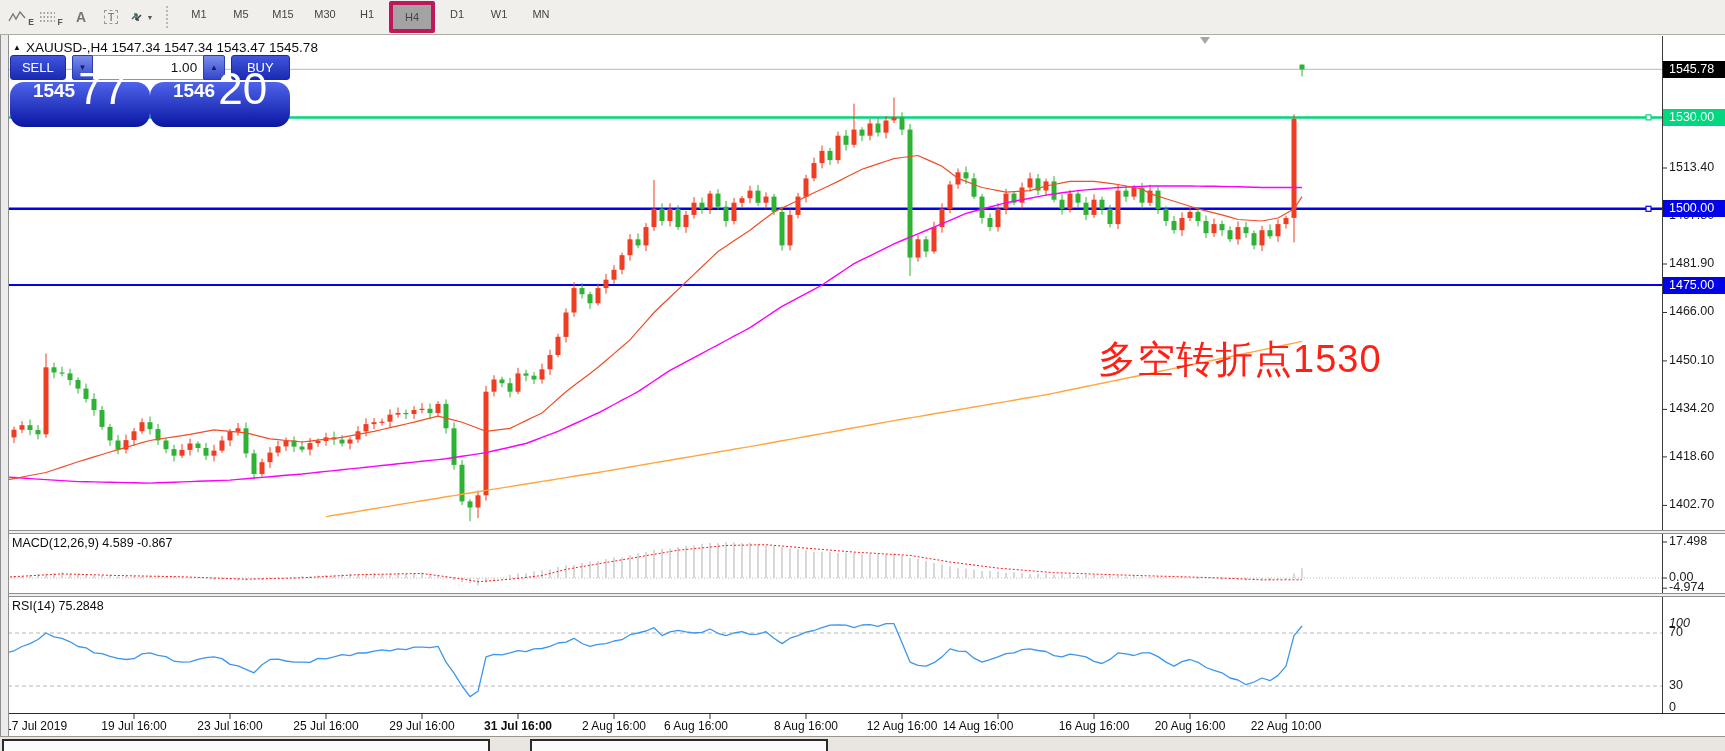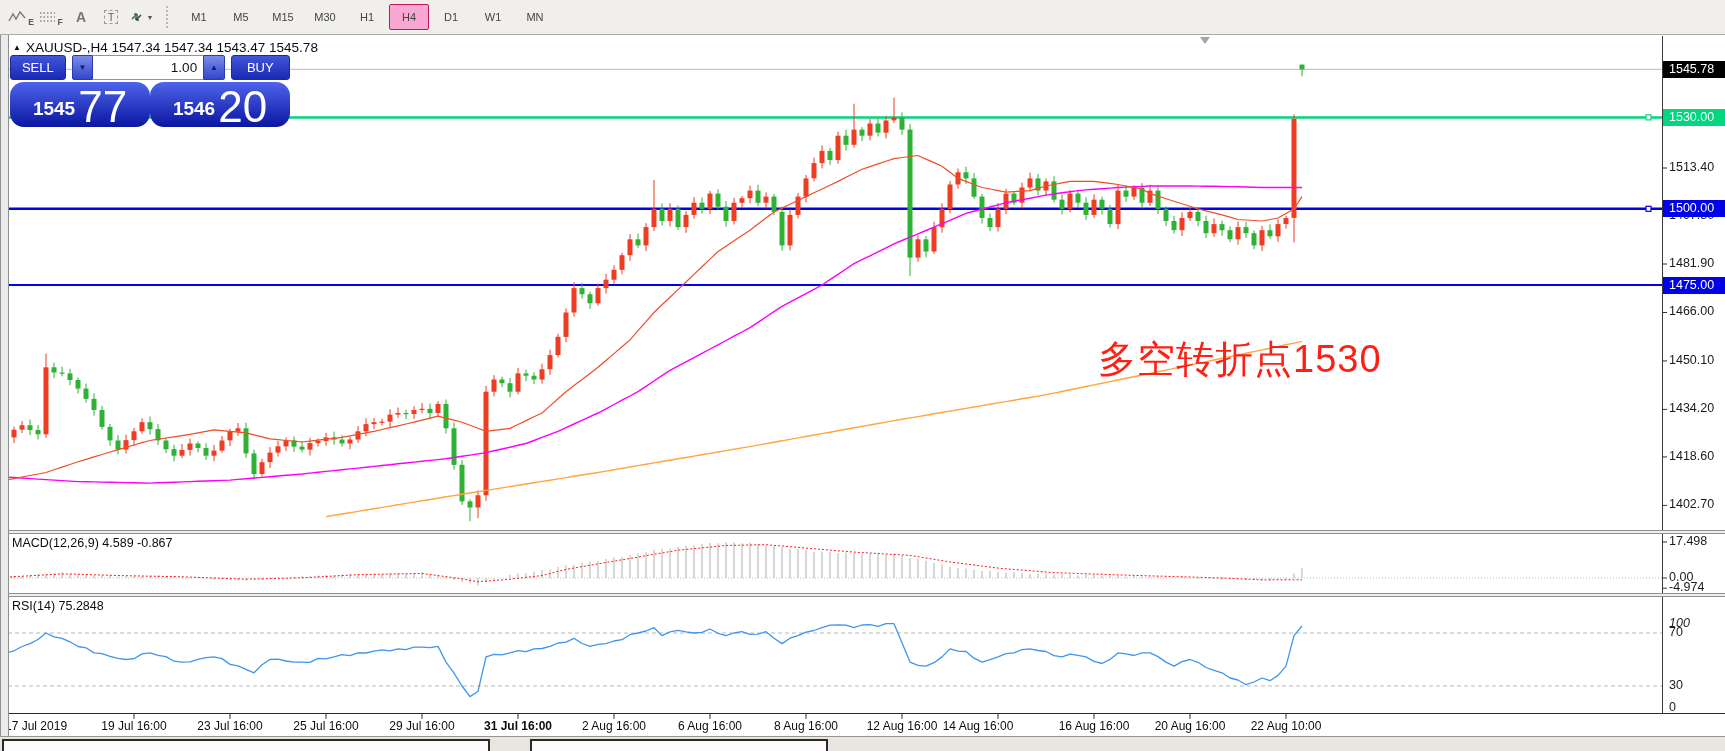--- a/index.html
+++ b/index.html
@@ -11,7 +11,7 @@
   .tbtn{height:24px;min-width:26px;margin:0 1px;display:flex;align-items:center;justify-content:center;
         color:#6a6a6a;font-size:12px;border:1px solid transparent;border-radius:2px;position:relative;cursor:default}
   .tbtn.tf{color:#454545;font-size:11px;padding:0 6px}
-  .tbtn.active{background:#f9a8d4;border:1px solid #be185d}
+  .tbtn.active{background:#a3a3a3;border:4px solid #be185d}
   .tb-sep{width:2px;height:22px;margin:0 8px 0 10px;border-left:2px dotted #bcb9b2}
   .sub{font-size:8.5px;color:#555;align-self:flex-end;margin:0 0 2px 1px;font-weight:bold}
   .boxT{border:1px dashed #999;padding:0 3px;font-size:11px;color:#666}

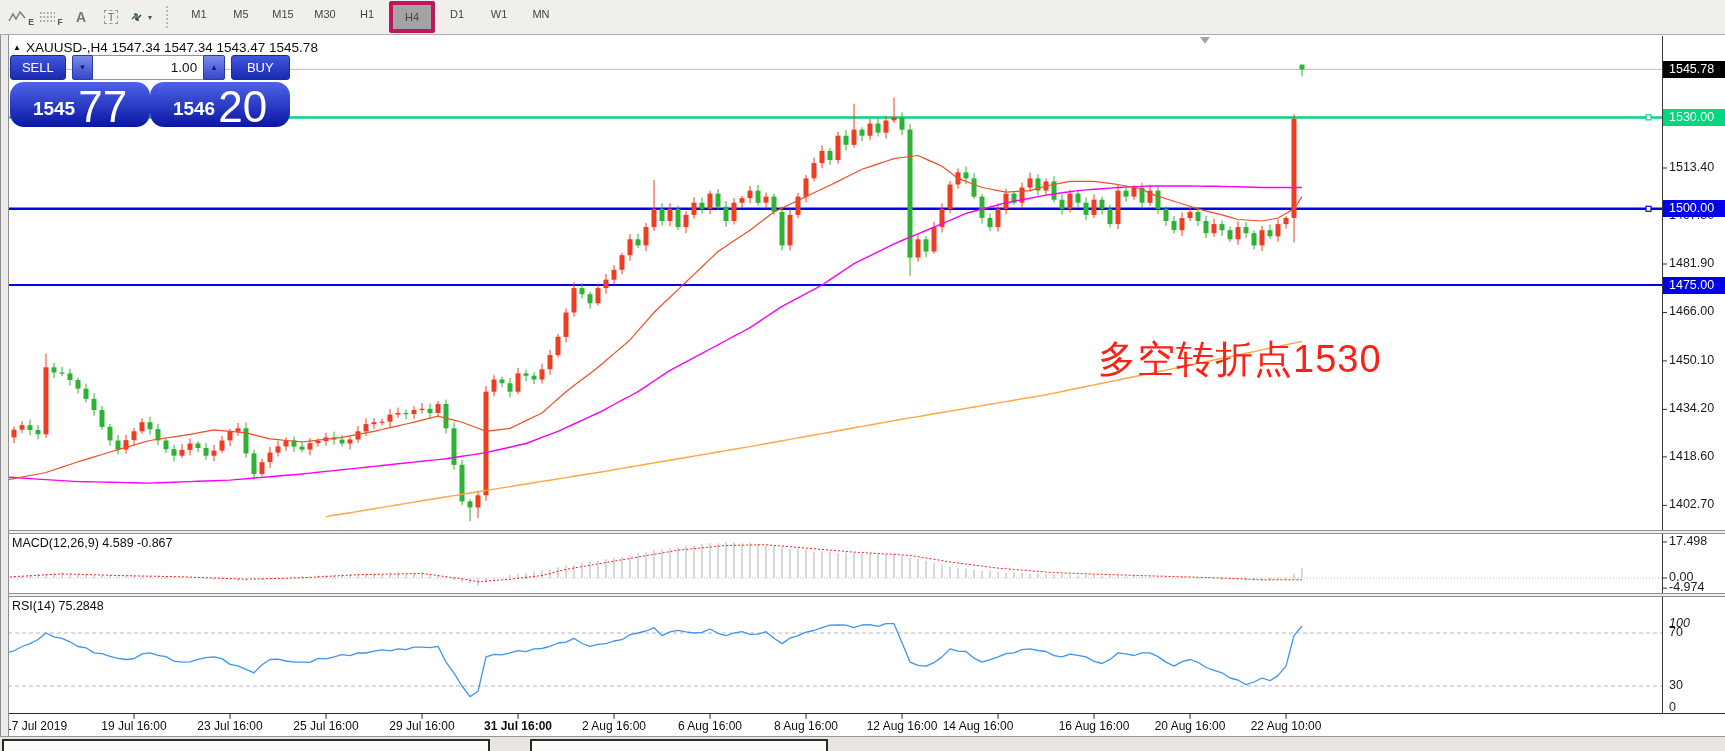--- a/index.html
+++ b/index.html
@@ -37,7 +37,7 @@
        text-align:right;padding:0 6px;color:#111;font-family:"Liberation Sans",sans-serif}
   .trow2{display:flex;margin-top:2px;height:45px}
   .pblock{width:148px;background:linear-gradient(#4e64ea,#0a16a2);border-radius:14px;color:#fff;
-          display:flex;align-items:flex-end;justify-content:center;padding-bottom:2px}
+          display:flex;align-items:flex-end;justify-content:center;padding-bottom:20px}
   .pblock + .pblock{margin-left:0}
   .psmall{font-size:19px;font-weight:bold;margin-bottom:5px}
   .pbig{font-size:44px;line-height:0.82;margin-left:3px}

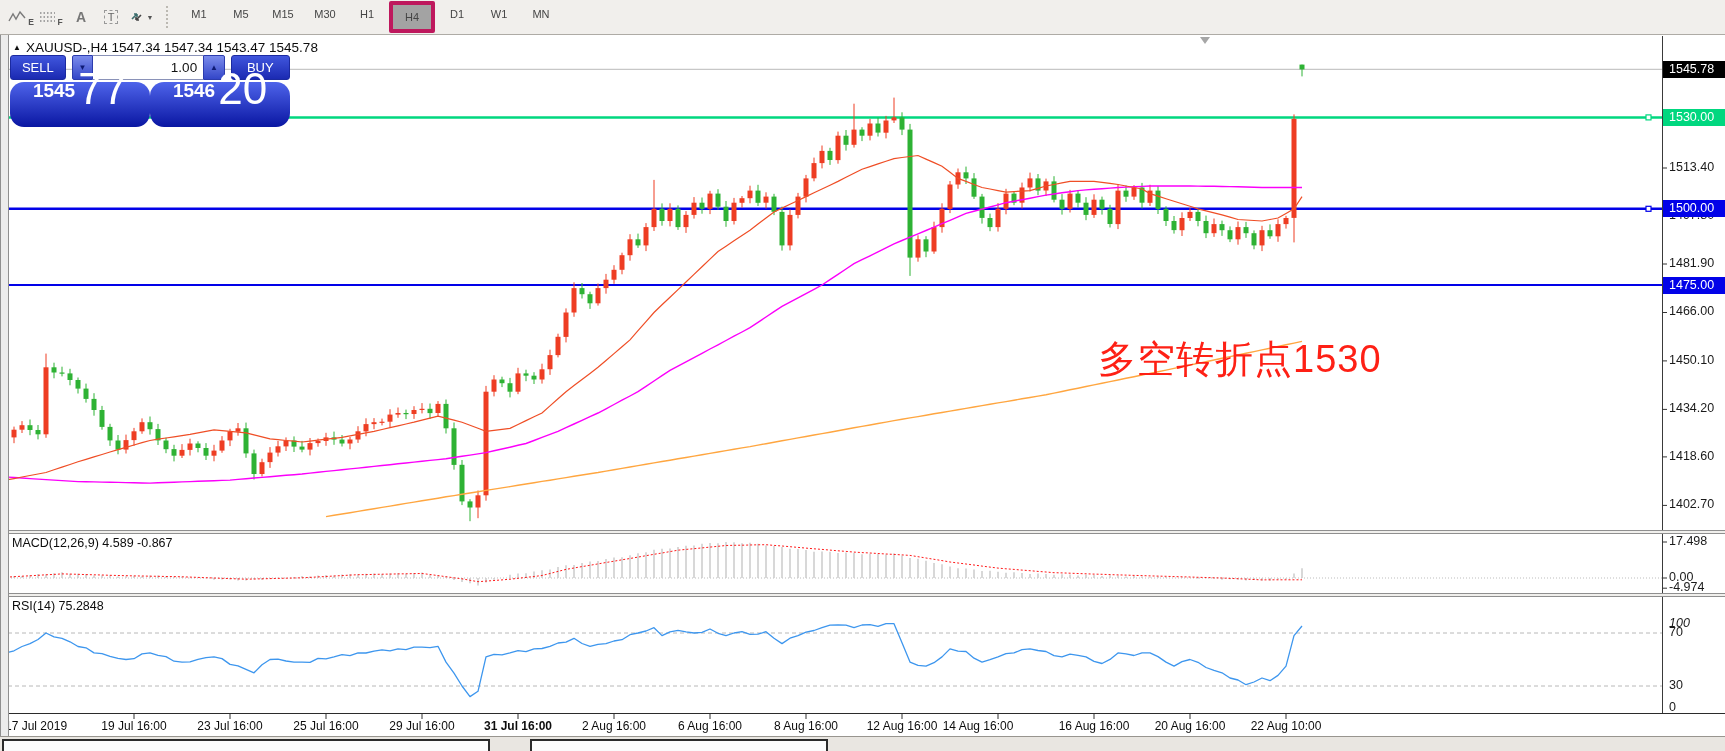--- a/index.html
+++ b/index.html
@@ -723,7 +723,7 @@
     <div class="dlabel" style="left: 382px; width: 80px; text-align: center;">29 Jul 16:00</div>
     <div class="dlabel" style="left: 478px; width: 80px; text-align: center; font-weight: bold;">31 Jul 16:00</div>
     <div class="dlabel" style="left: 574px; width: 80px; text-align: center;">2 Aug 16:00</div>
-    <div class="dlabel" style="left: 670px; width: 80px; text-align: center;">6 Aug 16:00</div>
+    <div class="dlabel" style="left: 656px; width: 80px; text-align: center;">6 Aug 16:00</div>
     <div class="dlabel" style="left: 766px; width: 80px; text-align: center;">8 Aug 16:00</div>
     <div class="dlabel" style="left: 862px; width: 80px; text-align: center;">12 Aug 16:00</div>
     <div class="dlabel" style="left: 938px; width: 80px; text-align: center;">14 Aug 16:00</div>

